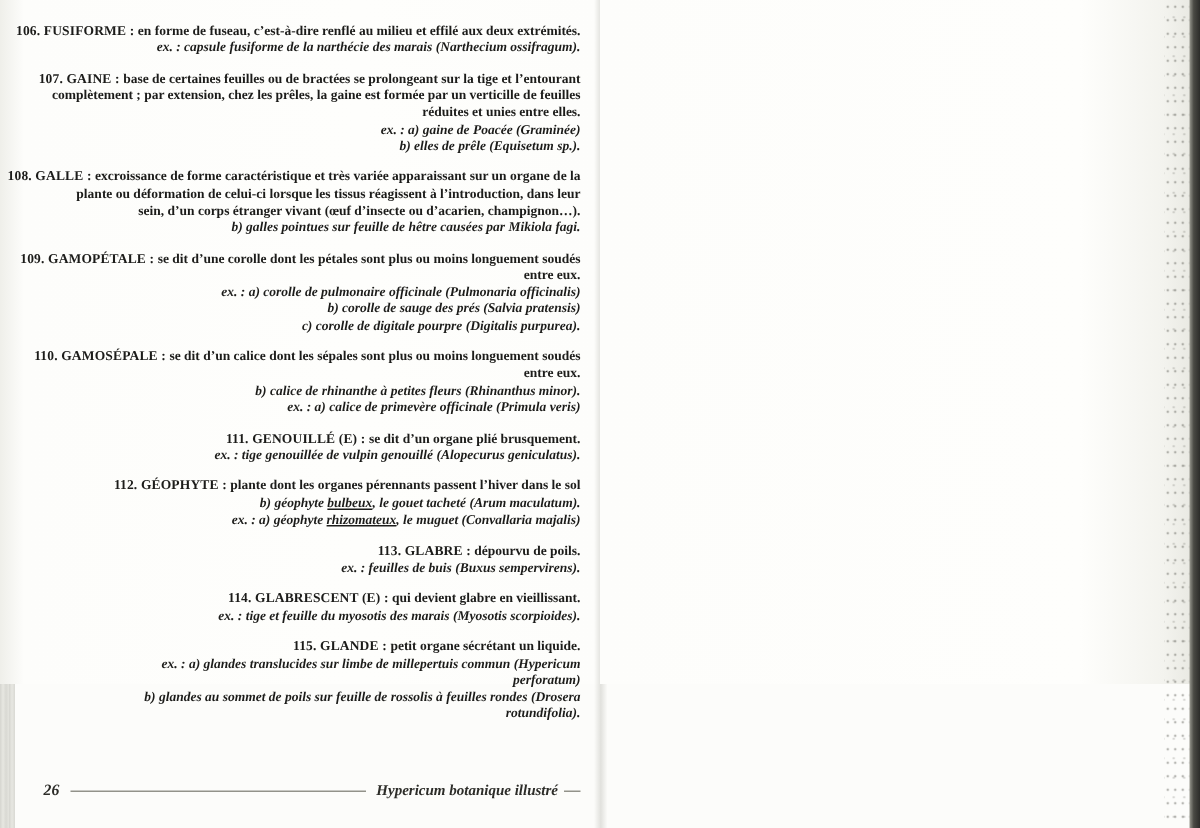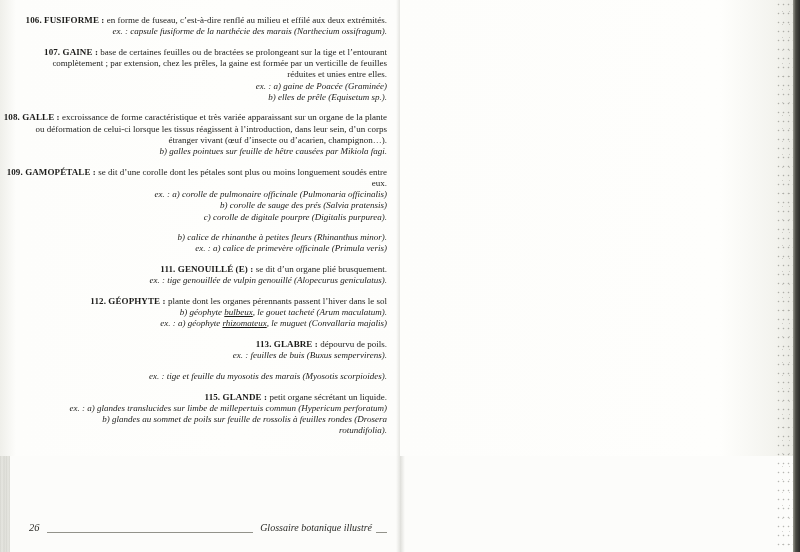--- a/index.html
+++ b/index.html
@@ -5,7 +5,7 @@
   html,body{margin:0;padding:0;background:#e8e8e3;}
   .book{position:relative;width:800px;height:552px;background:#fcfcfa;overflow:hidden;
         font-family:"Liberation Serif",serif;color:#1c1c1a;}
-  .page{position:absolute;top:0;height:456px;}
+  .page{position:absolute;top:0;height:456px;font-weight:bold;}
   .page-left{left:0;width:400px;background:linear-gradient(90deg,#efefeA 0,#fdfdfb 16px,#fefefc 60%,#fdfdfb 100%);}
   .page-right{left:400px;width:400px;background:linear-gradient(90deg,#fdfdfb 0,#fefefc 80%,#f3f3ee 94%,#e6e6df 100%);}
   .edge-left{position:absolute;left:0;top:0;width:10px;height:552px;

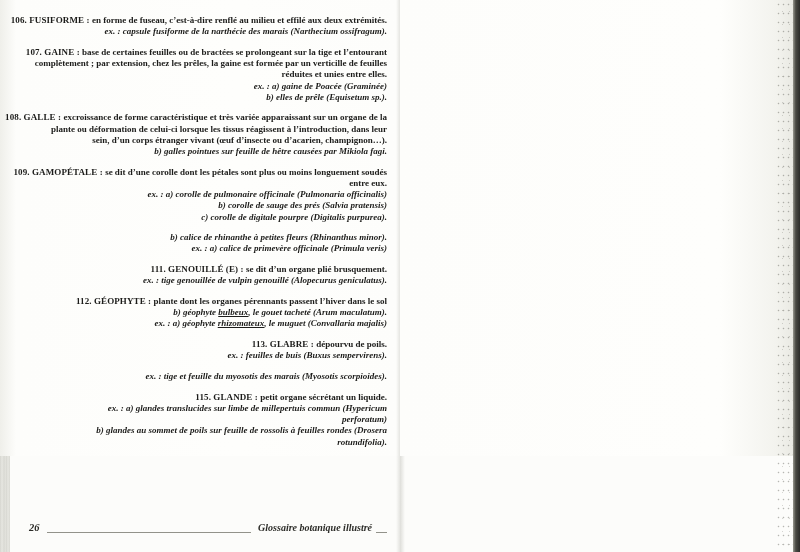--- a/index.html
+++ b/index.html
@@ -64,6 +64,7 @@
           <p class="ex rest"><span>c) corolle de digitale pourpre (Digitalis purpurea).</span></p>
         </div>
         <div class="entry">
+          <p class="def"><b>110. GAMOSÉPALE : </b><span>se dit d’un calice dont les sépales sont plus ou moins longuement soudés entre eux.</span></p>
           <p class="ex rest"><span>b) calice de rhinanthe à petites fleurs (Rhinanthus minor).</span></p>
           <p class="ex first"><span>ex. : </span><span>a) calice de primevère officinale (Primula veris)</span></p>
         </div>

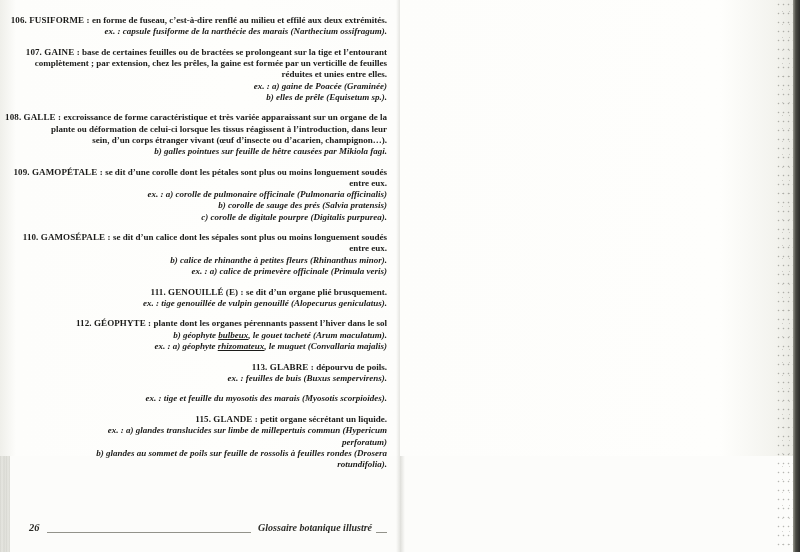--- a/index.html
+++ b/index.html
@@ -82,6 +82,7 @@
           <p class="ex first"><span>ex. : </span><span>feuilles de buis (Buxus sempervirens).</span></p>
         </div>
         <div class="entry">
+          <p class="def"><b>114. GLABRESCENT (E) : </b><span>qui devient glabre en vieillissant.</span></p>
           <p class="ex first"><span>ex. : </span><span>tige et feuille du myosotis des marais (Myosotis scorpioides).</span></p>
         </div>
         <div class="entry">

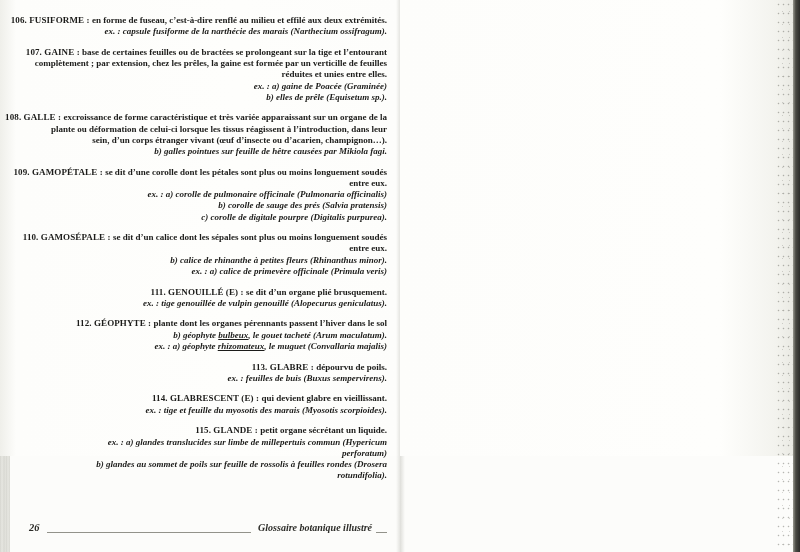--- a/index.html
+++ b/index.html
@@ -29,7 +29,7 @@
   .ex.rest{margin-left:62px;text-indent:-11px;}
   u{text-underline-offset:1px;}
 
-  .footer{position:absolute;display:flex;align-items:flex-end;font-style:italic;font-size:10px;color:#2c2c28;}
+  .footer{position:absolute;display:flex;align-items:center;font-style:italic;font-size:10px;color:#2c2c28;}
   .footer .rule{border-top:1px solid #92928a;height:0;}
   .footer .grow{flex:1;margin:0 7px;}
   .footer .tiny{width:11px;margin:0 4px;}

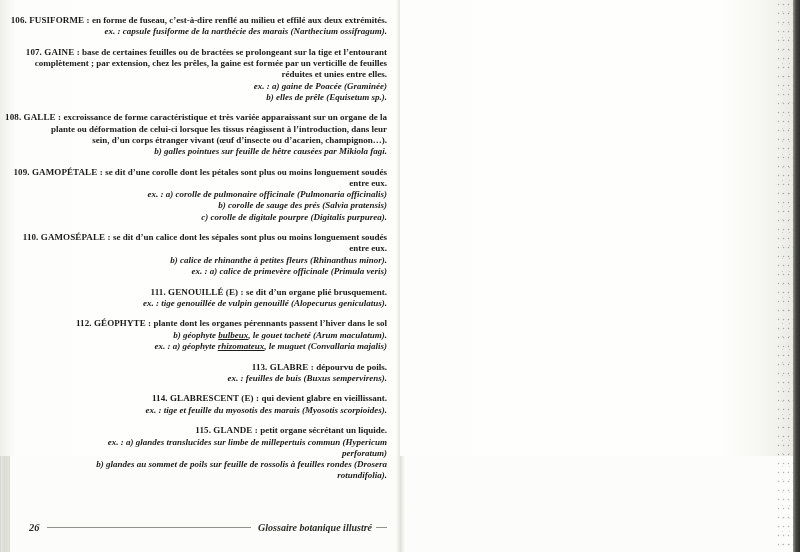--- a/index.html
+++ b/index.html
@@ -94,7 +94,7 @@
     <div class="footer footer-left">
       <span class="pnum">26</span>
       <span class="rule grow"></span>
-      <span>Glossaire botanique illustré</span>
+      <span>Hypericum botanique illustré</span>
       <span class="rule tiny"></span>
     </div>
   </div>

